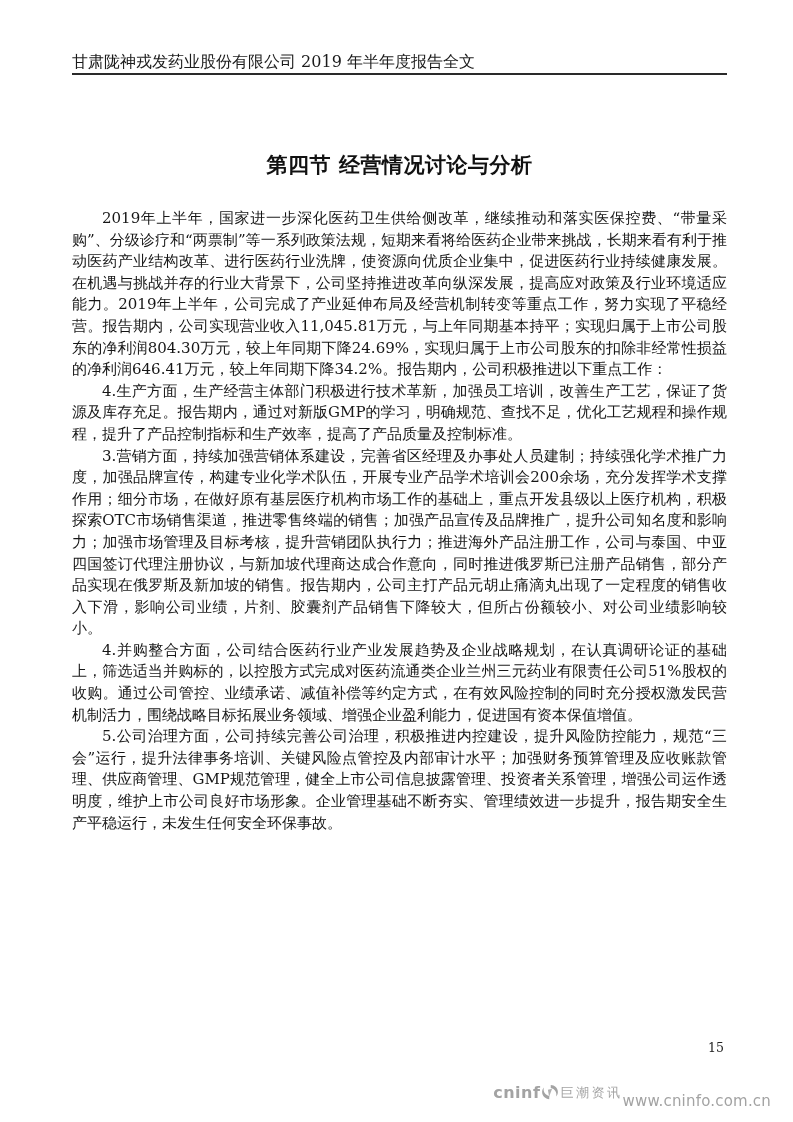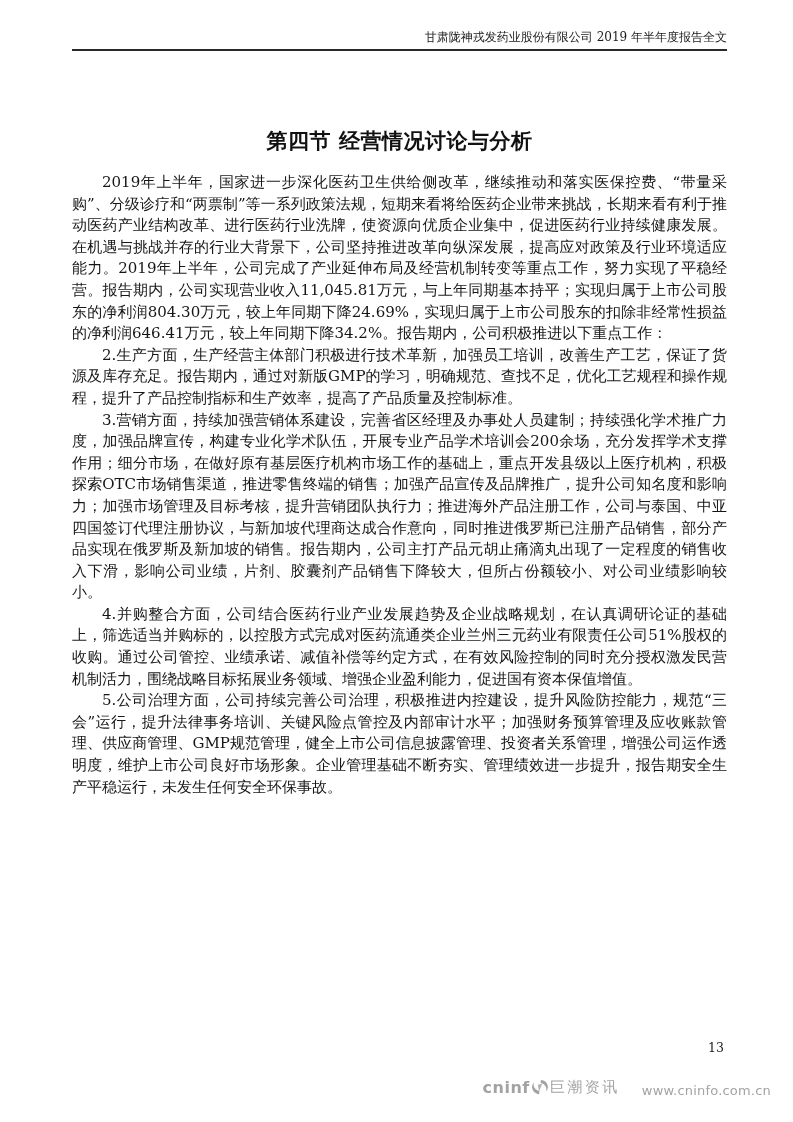--- a/index.html
+++ b/index.html
@@ -21,9 +21,9 @@
     width: 655px;
   }
   .page-header {
-    padding-top: 30px;
-    text-align: right;
-    font-size: 12px;
+    padding-top: 54px;
+    text-align: left;
+    font-size: 16px;
     line-height: 15px;
     color: #1b1b1b;
   }

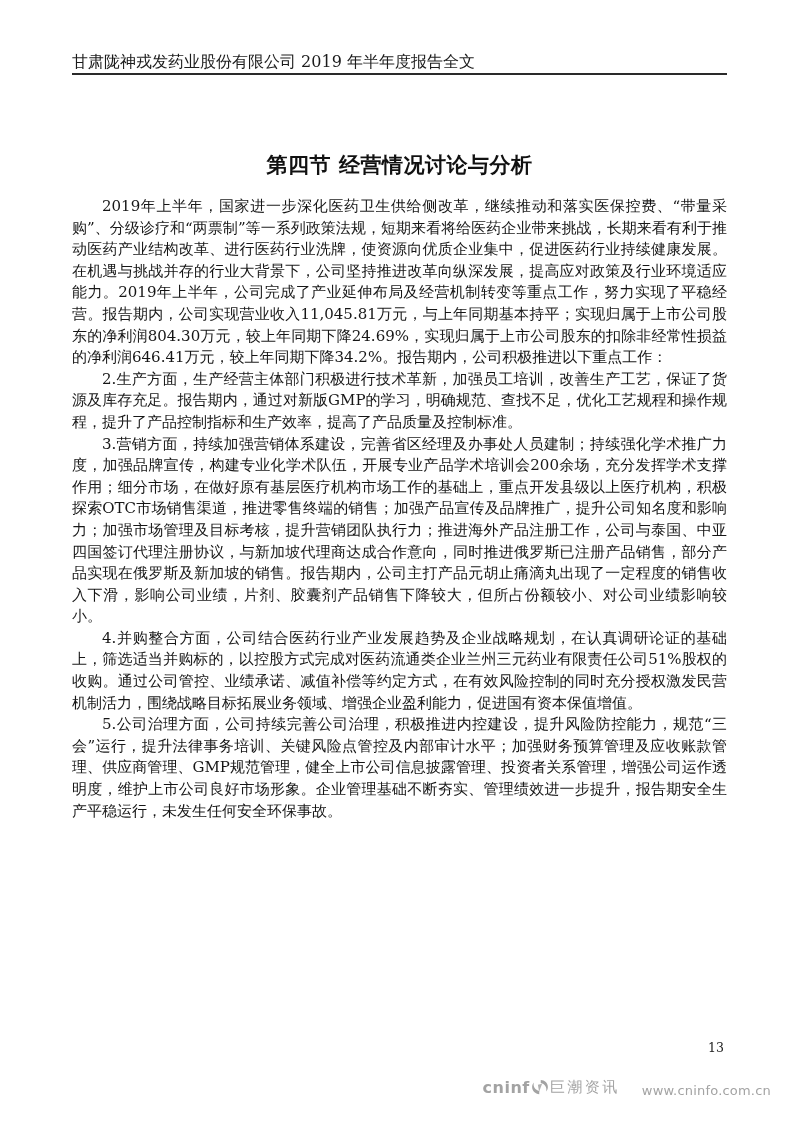--- a/index.html
+++ b/index.html
@@ -47,7 +47,7 @@
     font-weight: bold;
     color: #111111;
   }
-  .body-text { margin-top: 17px; }
+  .body-text { margin-top: 29px; }
   .body-text p {
     font-size: 15px;
     line-height: 21.6px;

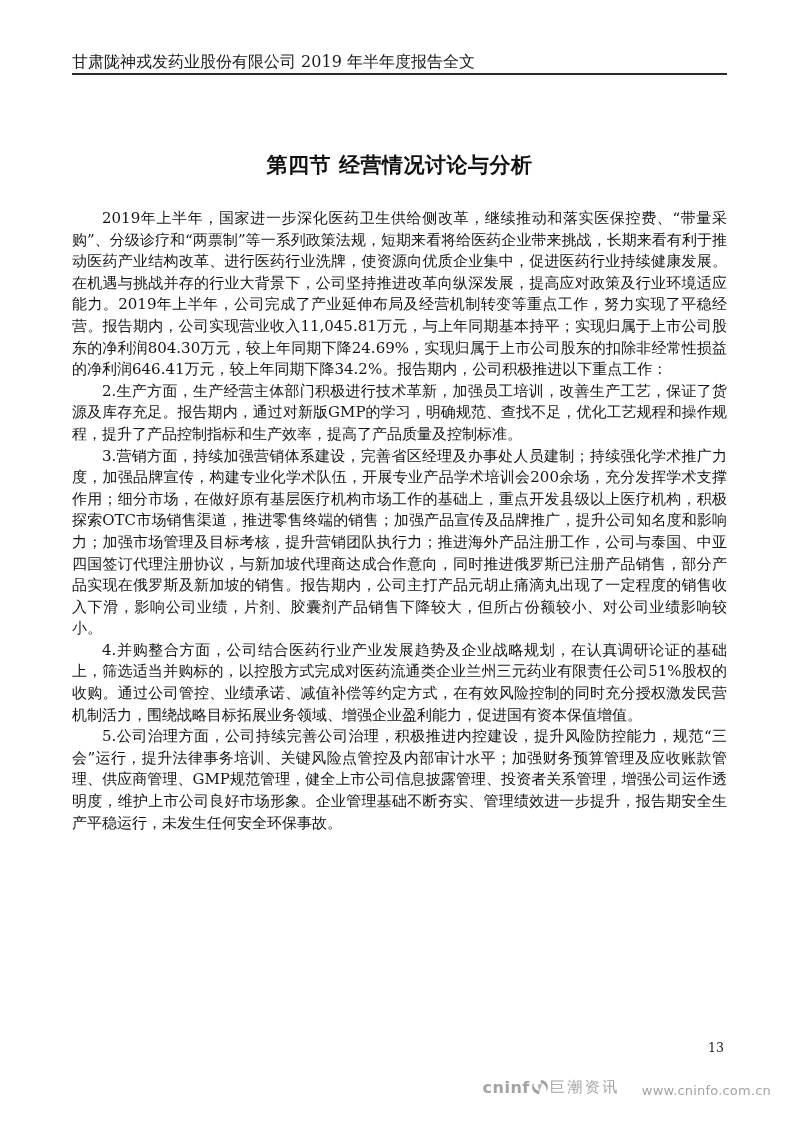--- a/index.html
+++ b/index.html
@@ -111,7 +111,7 @@
 
     <div class="body-text">
       <p>2019年上半年，国家进一步深化医药卫生供给侧改革，继续推动和落实医保控费、“带量采购”、分级诊疗和“两票制”等一系列政策法规，短期来看将给医药企业带来挑战，长期来看有利于推动医药产业结构改革、进行医药行业洗牌，使资源向优质企业集中，促进医药行业持续健康发展。在机遇与挑战并存的行业大背景下，公司坚持推进改革向纵深发展，提高应对政策及行业环境适应能力。2019年上半年，公司完成了产业延伸布局及经营机制转变等重点工作，努力实现了平稳经营。报告期内，公司实现营业收入11,045.81万元，与上年同期基本持平；实现归属于上市公司股东的净利润804.30万元，较上年同期下降24.69%，实现归属于上市公司股东的扣除非经常性损益的净利润646.41万元，较上年同期下降34.2%。报告期内，公司积极推进以下重点工作：</p>
-      <p>2.生产方面，生产经营主体部门积极进行技术革新，加强员工培训，改善生产工艺，保证了货源及库存充足。报告期内，通过对新版GMP的学习，明确规范、查找不足，优化工艺规程和操作规程，提升了产品控制指标和生产效率，提高了产品质量及控制标准。</p>
+      <p>4.生产方面，生产经营主体部门积极进行技术革新，加强员工培训，改善生产工艺，保证了货源及库存充足。报告期内，通过对新版GMP的学习，明确规范、查找不足，优化工艺规程和操作规程，提升了产品控制指标和生产效率，提高了产品质量及控制标准。</p>
       <p>3.营销方面，持续加强营销体系建设，完善省区经理及办事处人员建制；持续强化学术推广力度，加强品牌宣传，构建专业化学术队伍，开展专业产品学术培训会200余场，充分发挥学术支撑作用；细分市场，在做好原有基层医疗机构市场工作的基础上，重点开发县级以上医疗机构，积极探索OTC市场销售渠道，推进零售终端的销售；加强产品宣传及品牌推广，提升公司知名度和影响力；加强市场管理及目标考核，提升营销团队执行力；推进海外产品注册工作，公司与泰国、中亚四国签订代理注册协议，与新加坡代理商达成合作意向，同时推进俄罗斯已注册产品销售，部分产品实现在俄罗斯及新加坡的销售。报告期内，公司主打产品元胡止痛滴丸出现了一定程度的销售收入下滑，影响公司业绩，片剂、胶囊剂产品销售下降较大，但所占份额较小、对公司业绩影响较小。</p>
       <p>4.并购整合方面，公司结合医药行业产业发展趋势及企业战略规划，在认真调研论证的基础上，筛选适当并购标的，以控股方式完成对医药流通类企业兰州三元药业有限责任公司51%股权的收购。通过公司管控、业绩承诺、减值补偿等约定方式，在有效风险控制的同时充分授权激发民营机制活力，围绕战略目标拓展业务领域、增强企业盈利能力，促进国有资本保值增值。</p>
       <p>5.公司治理方面，公司持续完善公司治理，积极推进内控建设，提升风险防控能力，规范“三会”运行，提升法律事务培训、关键风险点管控及内部审计水平；加强财务预算管理及应收账款管理、供应商管理、GMP规范管理，健全上市公司信息披露管理、投资者关系管理，增强公司运作透明度，维护上市公司良好市场形象。企业管理基础不断夯实、管理绩效进一步提升，报告期安全生产平稳运行，未发生任何安全环保事故。</p>

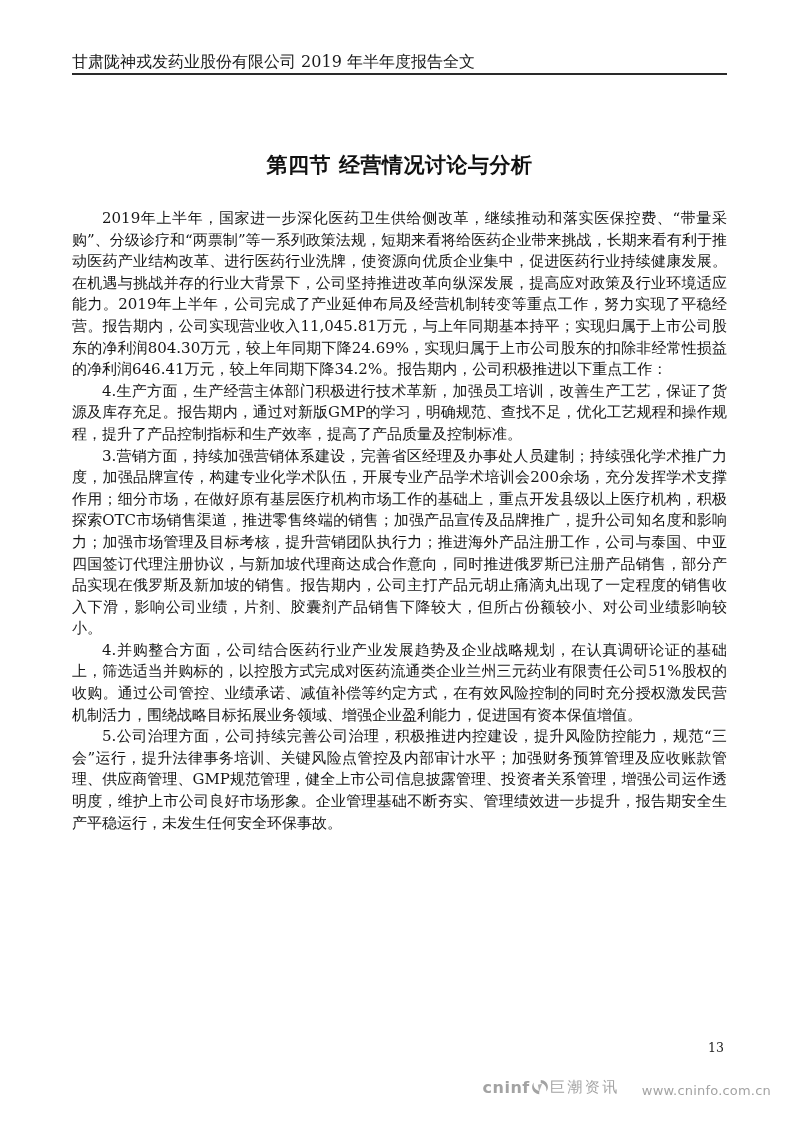--- a/index.html
+++ b/index.html
@@ -119,7 +119,7 @@
 
   </div>
 
-  <div class="page-number">13</div>
+  <div class="page-number">15</div>
 
   <div class="footer-logo">
     <div class="logo-row">

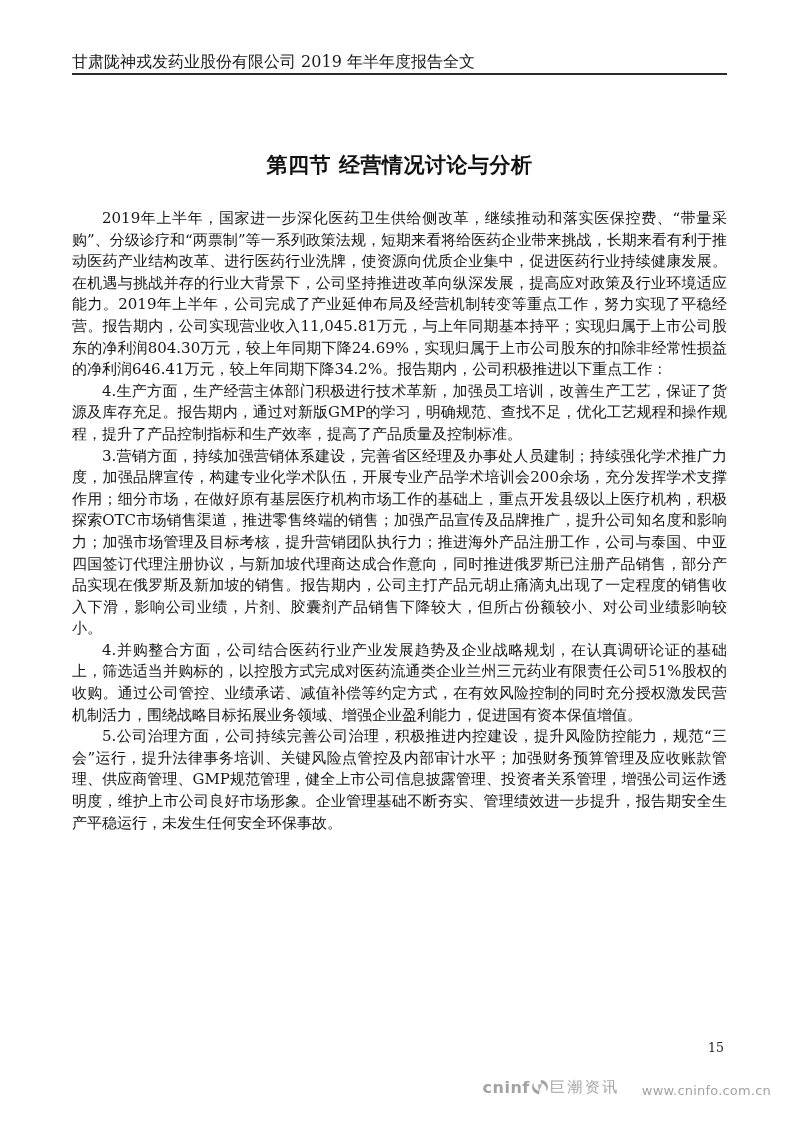--- a/index.html
+++ b/index.html
@@ -84,10 +84,10 @@
   }
   .logo-icon { width: 18px; height: 18px; display: block; }
   .logo-cn {
-    font-size: 15px;
+    font-size: 13px;
     letter-spacing: 2.5px;
     margin-top: 1px;
-    margin-right: 22px;
+    margin-right: 0;
     line-height: 11px;
   }
   .logo-url {

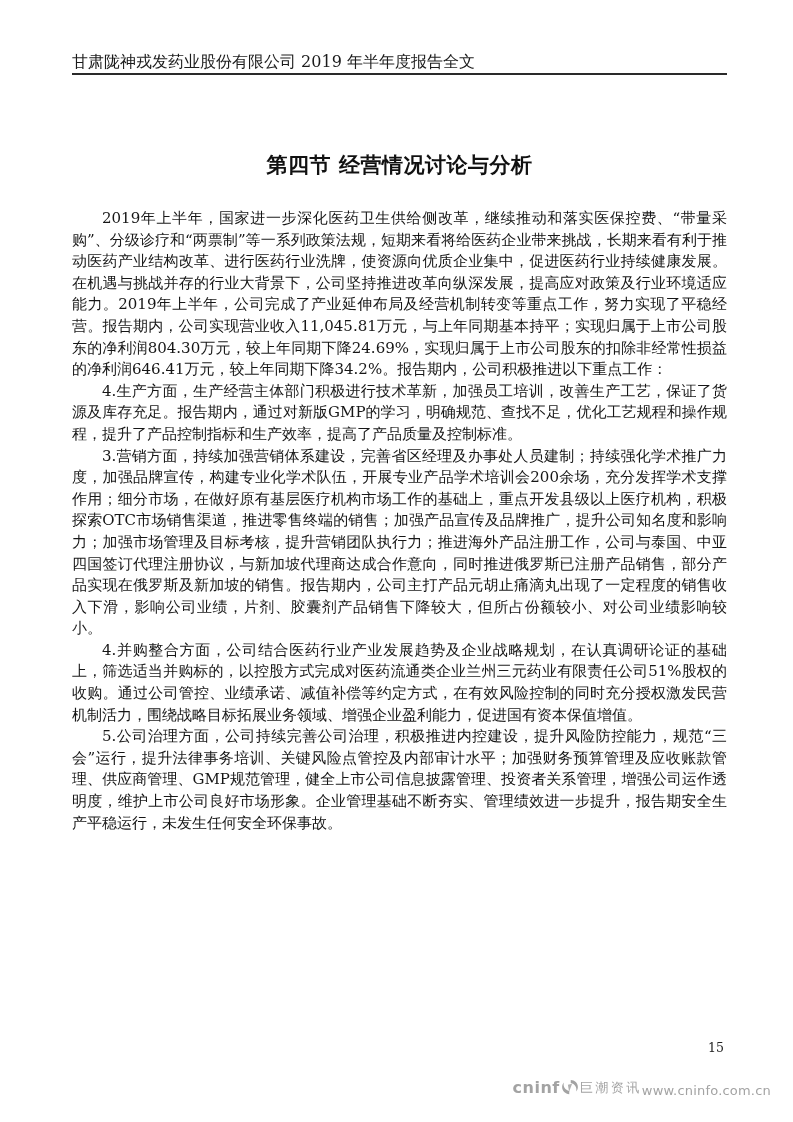--- a/index.html
+++ b/index.html
@@ -91,9 +91,9 @@
     line-height: 11px;
   }
   .logo-url {
-    font-size: 13px;
+    font-size: 15px;
     letter-spacing: 0.2px;
-    margin-top: 8px;
+    margin-top: 18px;
     line-height: 12px;
   }
 </style>

